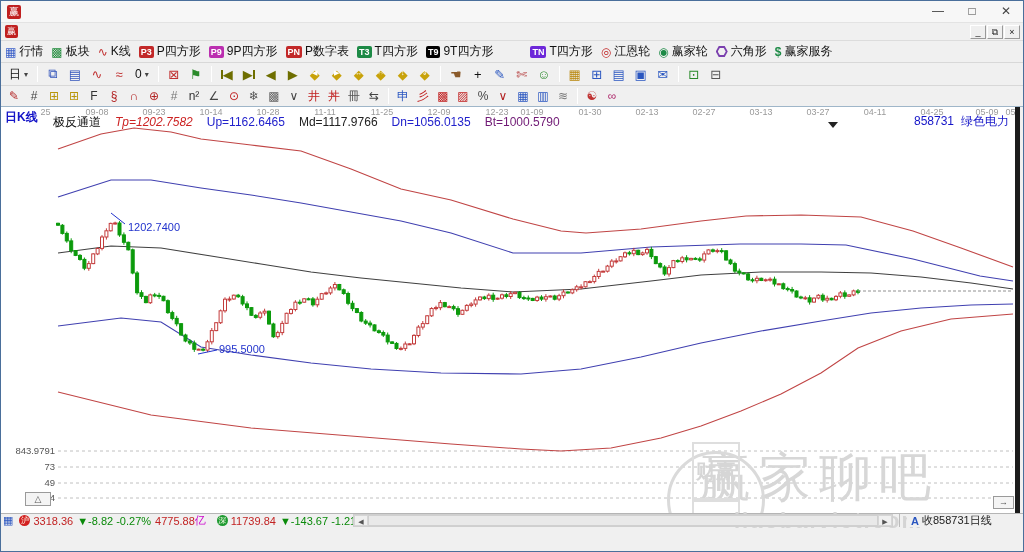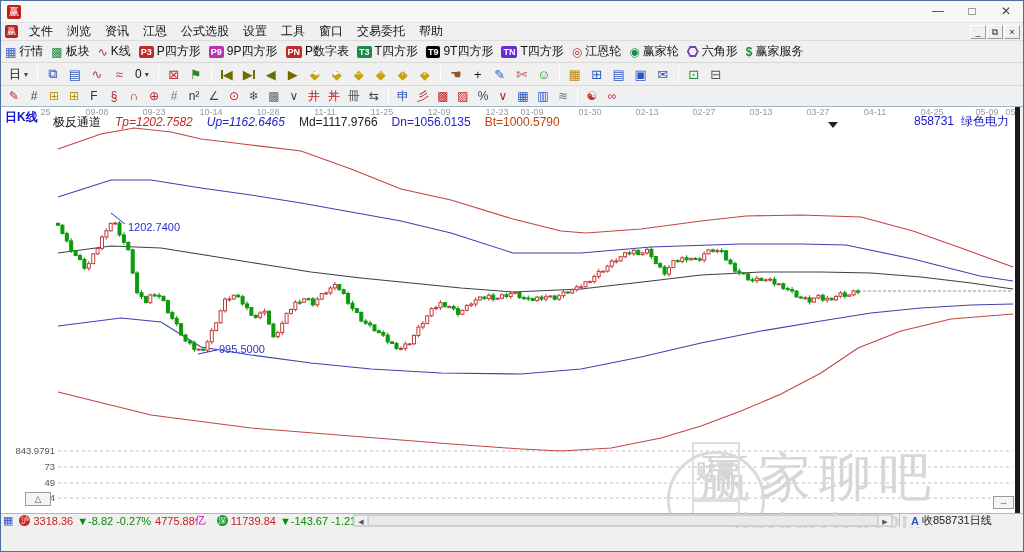--- a/index.html
+++ b/index.html
@@ -83,18 +83,6 @@
 
   <div class="menubar">
     <div class="menu-ico">赢</div>
-    <div id="menu-items" style="display:flex;">
-        <span class="menu-item">文件</span>
-        <span class="menu-item">浏览</span>
-        <span class="menu-item">资讯</span>
-        <span class="menu-item">江恩</span>
-        <span class="menu-item">公式选股</span>
-        <span class="menu-item">设置</span>
-        <span class="menu-item">工具</span>
-        <span class="menu-item">窗口</span>
-        <span class="menu-item">交易委托</span>
-        <span class="menu-item">帮助</span>
-      </div>
     <div class="mdi-btns">
       <div class="mdibtn">_</div>
       <div class="mdibtn">⧉</div>

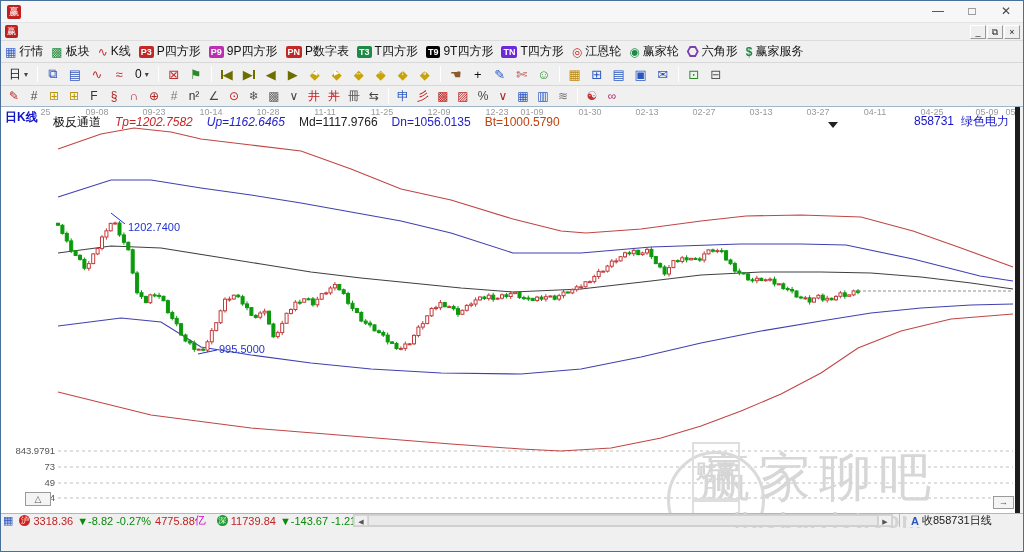--- a/index.html
+++ b/index.html
@@ -124,7 +124,7 @@
         <span>9T四方形</span>
       </span>
       <span class="tb1-item">
-        <span class="tb1-badge" style="background: #6d28d9;">TN</span>
+        <span class="tb1-badge" style="background: #6d28d9; margin-left: 29px;">TN</span>
         <span>T四方形</span>
       </span>
       <span class="tb1-item">

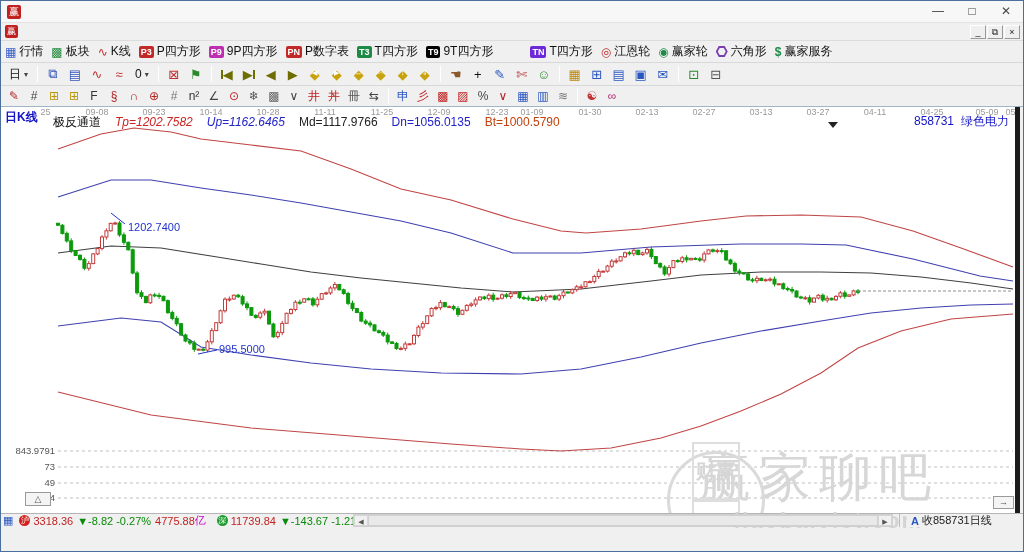--- a/index.html
+++ b/index.html
@@ -758,7 +758,7 @@
           <polygon points="827,15 837,15 832,21" fill="#222"></polygon>
         </svg></div>
     <div class="period-label">日K线</div>
-    <div class="legend" id="legend"><span style="color: rgb(17, 17, 17);">极反通道</span><span style="color: rgb(204, 34, 34); font-style: italic;">Tp=1202.7582</span><span style="color: rgb(34, 34, 204); font-style: italic;">Up=1162.6465</span><span style="color: rgb(34, 34, 34);">Md=1117.9766</span><span style="color: rgb(34, 34, 204);">Dn=1056.0135</span><span style="color: #c2410c;">Bt=1000.5790</span></div>
+    <div class="legend" id="legend"><span style="color: rgb(17, 17, 17);">极反通道</span><span style="color: rgb(204, 34, 34); font-style: italic;">Tp=1202.7582</span><span style="color: rgb(34, 34, 204);">Up=1162.6465</span><span style="color: rgb(34, 34, 34);">Md=1117.9766</span><span style="color: rgb(34, 34, 204);">Dn=1056.0135</span><span style="color: #c2410c;">Bt=1000.5790</span></div>
     <div class="symbol-label">
       <span>858731</span><span>绿色电力</span>
     </div>

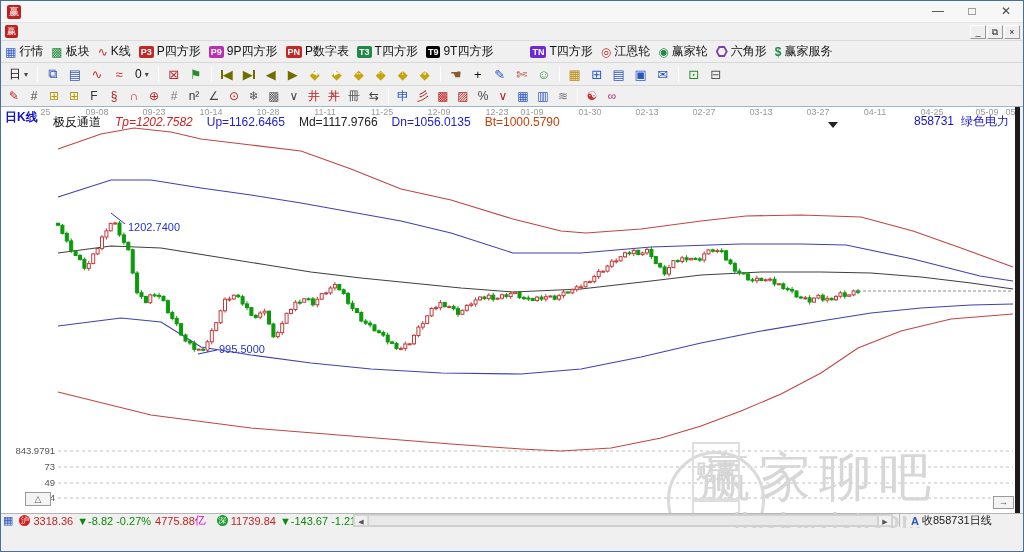--- a/index.html
+++ b/index.html
@@ -758,7 +758,7 @@
           <polygon points="827,15 837,15 832,21" fill="#222"></polygon>
         </svg></div>
     <div class="period-label">日K线</div>
-    <div class="legend" id="legend"><span style="color: rgb(17, 17, 17);">极反通道</span><span style="color: rgb(204, 34, 34); font-style: italic;">Tp=1202.7582</span><span style="color: rgb(34, 34, 204);">Up=1162.6465</span><span style="color: rgb(34, 34, 34);">Md=1117.9766</span><span style="color: rgb(34, 34, 204);">Dn=1056.0135</span><span style="color: #c2410c;">Bt=1000.5790</span></div>
+    <div class="legend" id="legend"><span style="color: rgb(17, 17, 17);">极反通道</span><span style="color: rgb(204, 34, 34); font-style: italic;">Tp=1202.7582</span><span style="color: rgb(34, 34, 204);">Up=1162.6465</span><span style="color: rgb(34, 34, 34);">Md=1117.9766</span><span style="color: rgb(34, 34, 204);">Dn=1056.0135</span><span style="color: #701a75;">Bt=1000.5790</span></div>
     <div class="symbol-label">
       <span>858731</span><span>绿色电力</span>
     </div>

